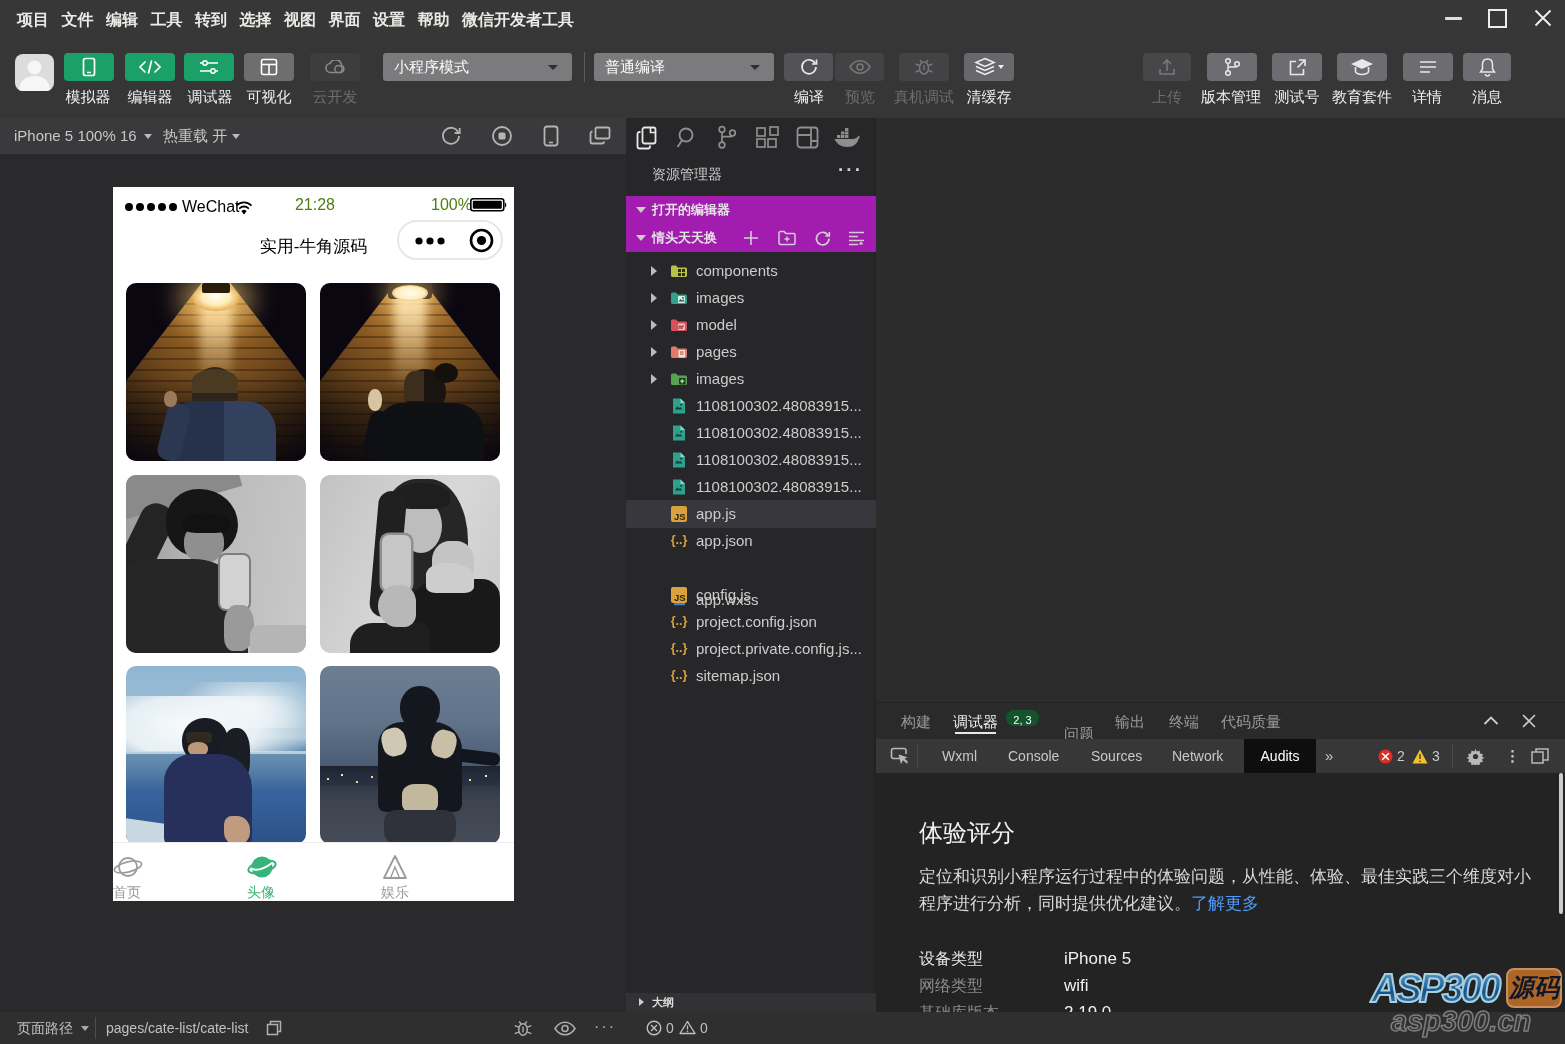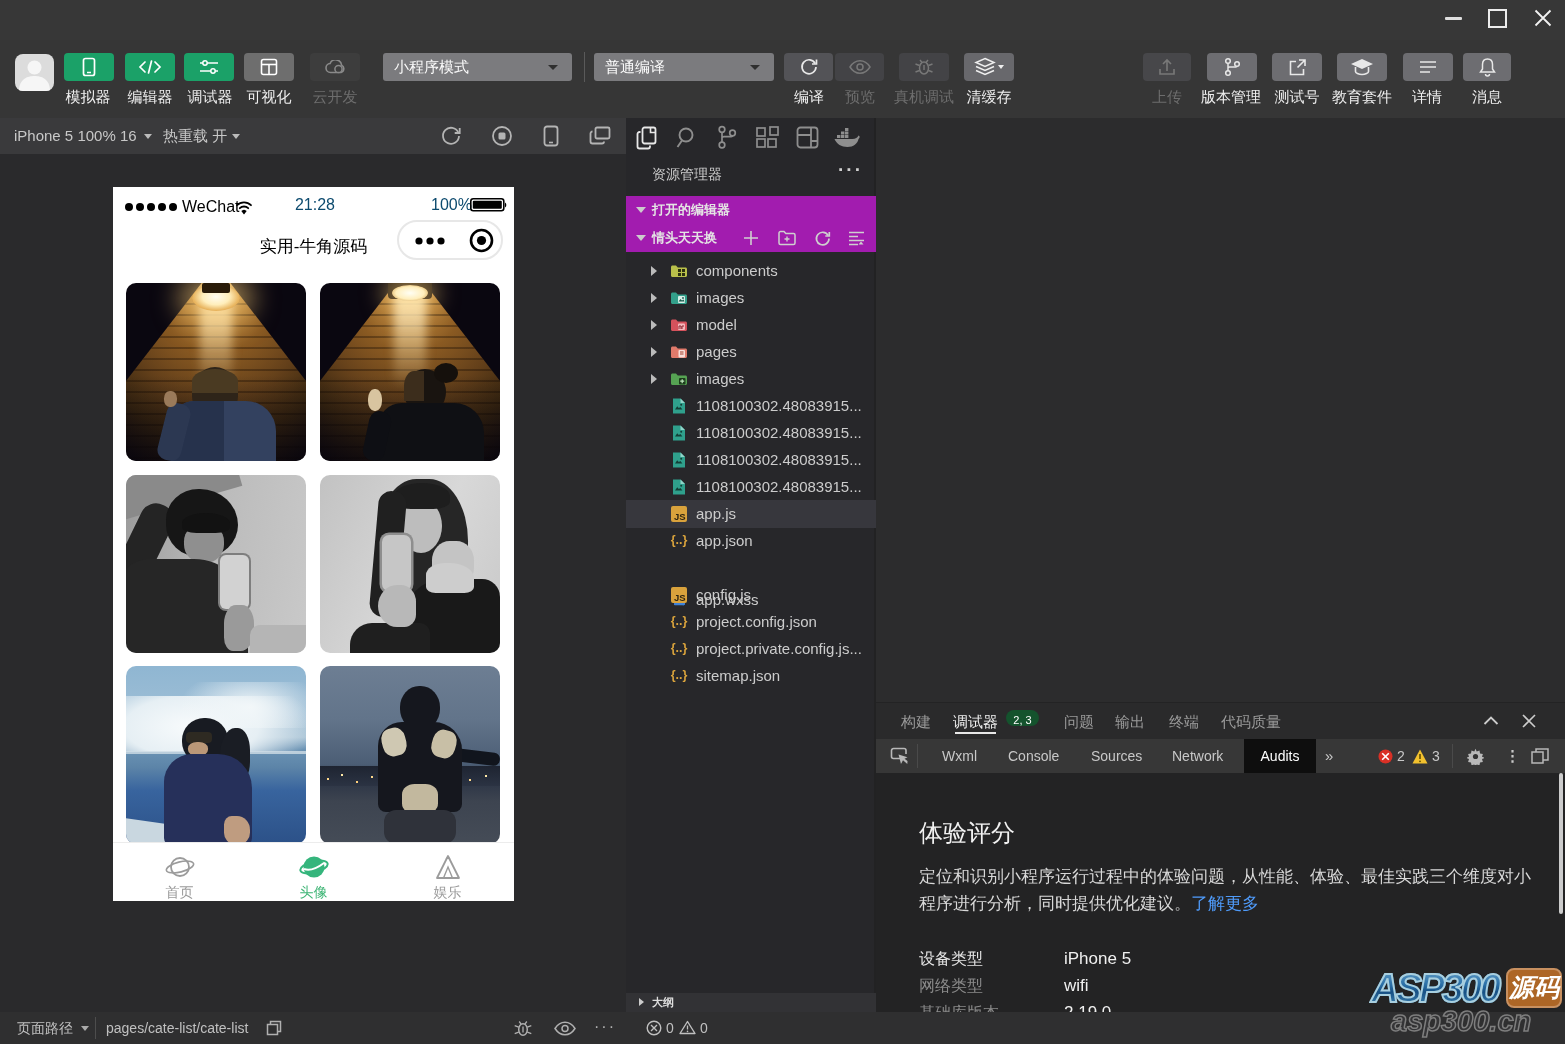--- a/index.html
+++ b/index.html
@@ -101,6 +101,7 @@
 <div id="app">
 
   <div id="titlebar">
+    <div id="menu"><span>项目</span><span>文件</span><span>编辑</span><span>工具</span><span>转到</span><span>选择</span><span>视图</span><span>界面</span><span>设置</span><span>帮助</span><span>微信开发者工具</span></div>
     <div class="abs" style="left:1445px; top:17px; width:17px; height:2.5px; background:#dedede; border-radius:1px;"></div>
     <div class="abs" style="left:1488px; top:9px; width:19px; height:19px; border:2px solid #ececec;"></div>
     <svg class="abs" style="left:1534px; top:9px;" width="18" height="18" viewBox="0 0 18 18">

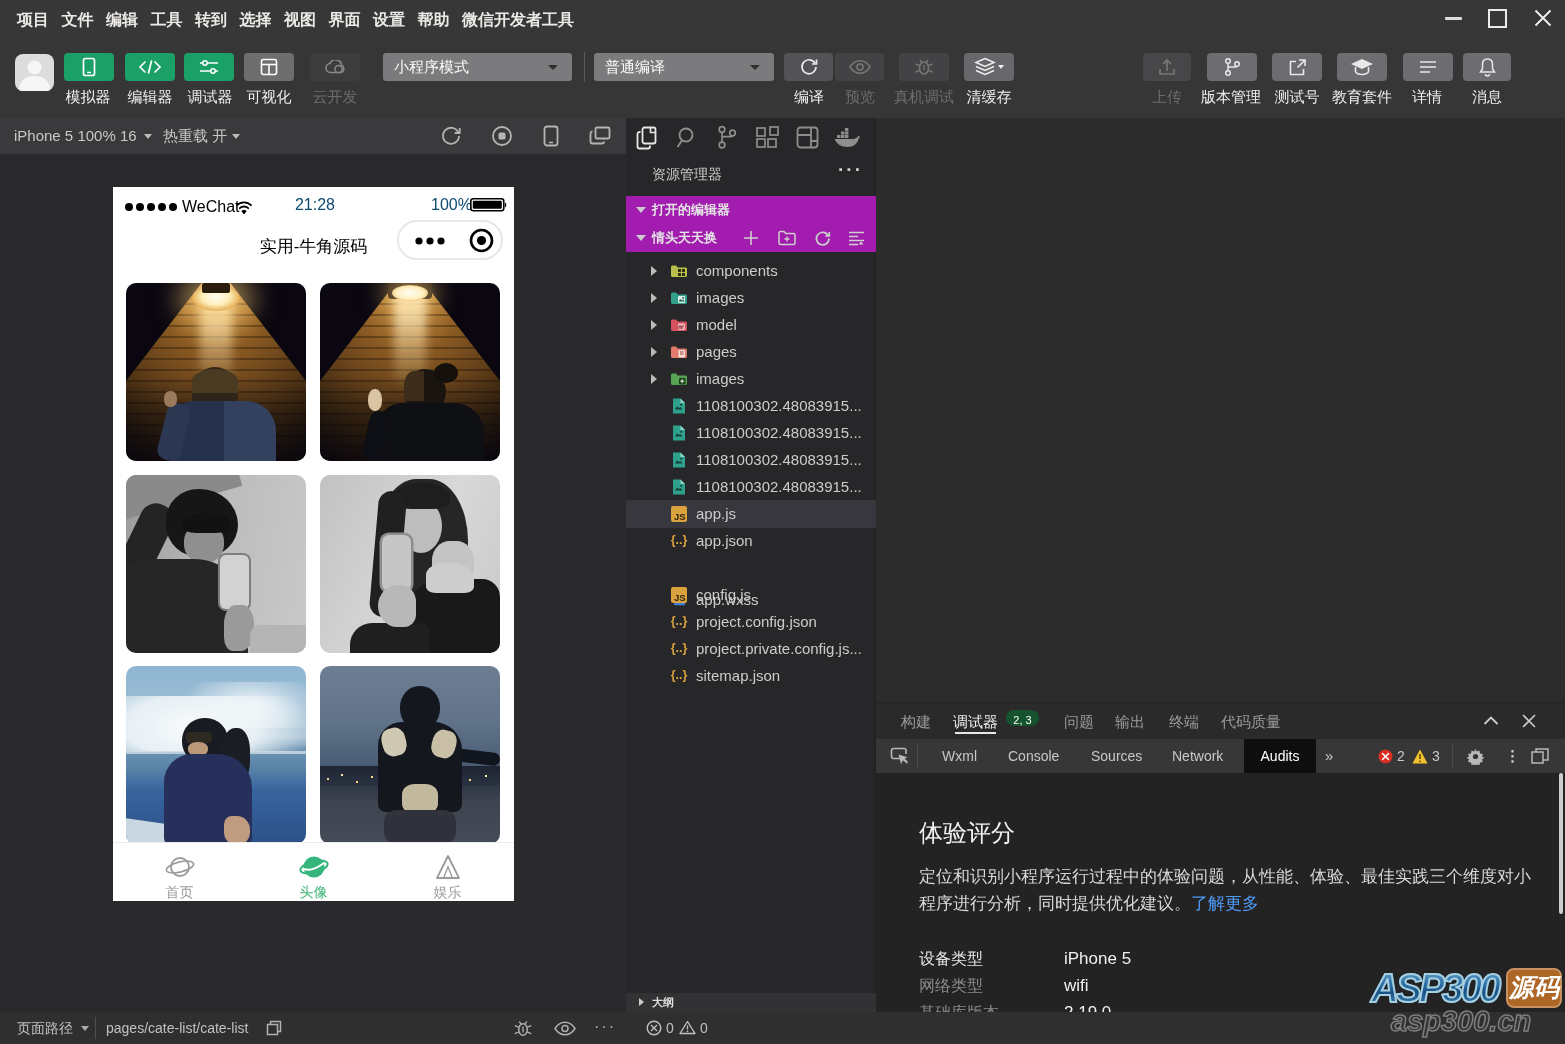--- a/index.html
+++ b/index.html
@@ -31,7 +31,7 @@
 #simbar { position:absolute; left:0; top:118px; width:626px; height:36px; background:#3a3a3c; color:#c8c8c8; font-size:15px; }
 #simarea { position:absolute; left:0; top:154px; width:626px; height:858px; background:#2a2a2c; }
 #phone { position:absolute; left:113px; top:33px; width:401px; height:714px; background:#ffffff; }
-#statusbar { position:absolute; left:0; top:8px; width:401px; height:22px; color:#0c4a6e; font-size:16px; }
+#statusbar { position:absolute; left:0; top:8px; width:401px; height:22px; color:#4d7c0f; font-size:16px; }
 #navtitle { position:absolute; left:0; top:48px; width:401px; text-align:center; font-size:17px; color:#000; }
 #capsule { position:absolute; left:284px; top:33px; width:106px; height:40px; border:2px solid #e7e7e7; border-radius:21px; background:#fff; }
 .photo { position:absolute; width:180px; height:178px; border-radius:10px; overflow:hidden; }

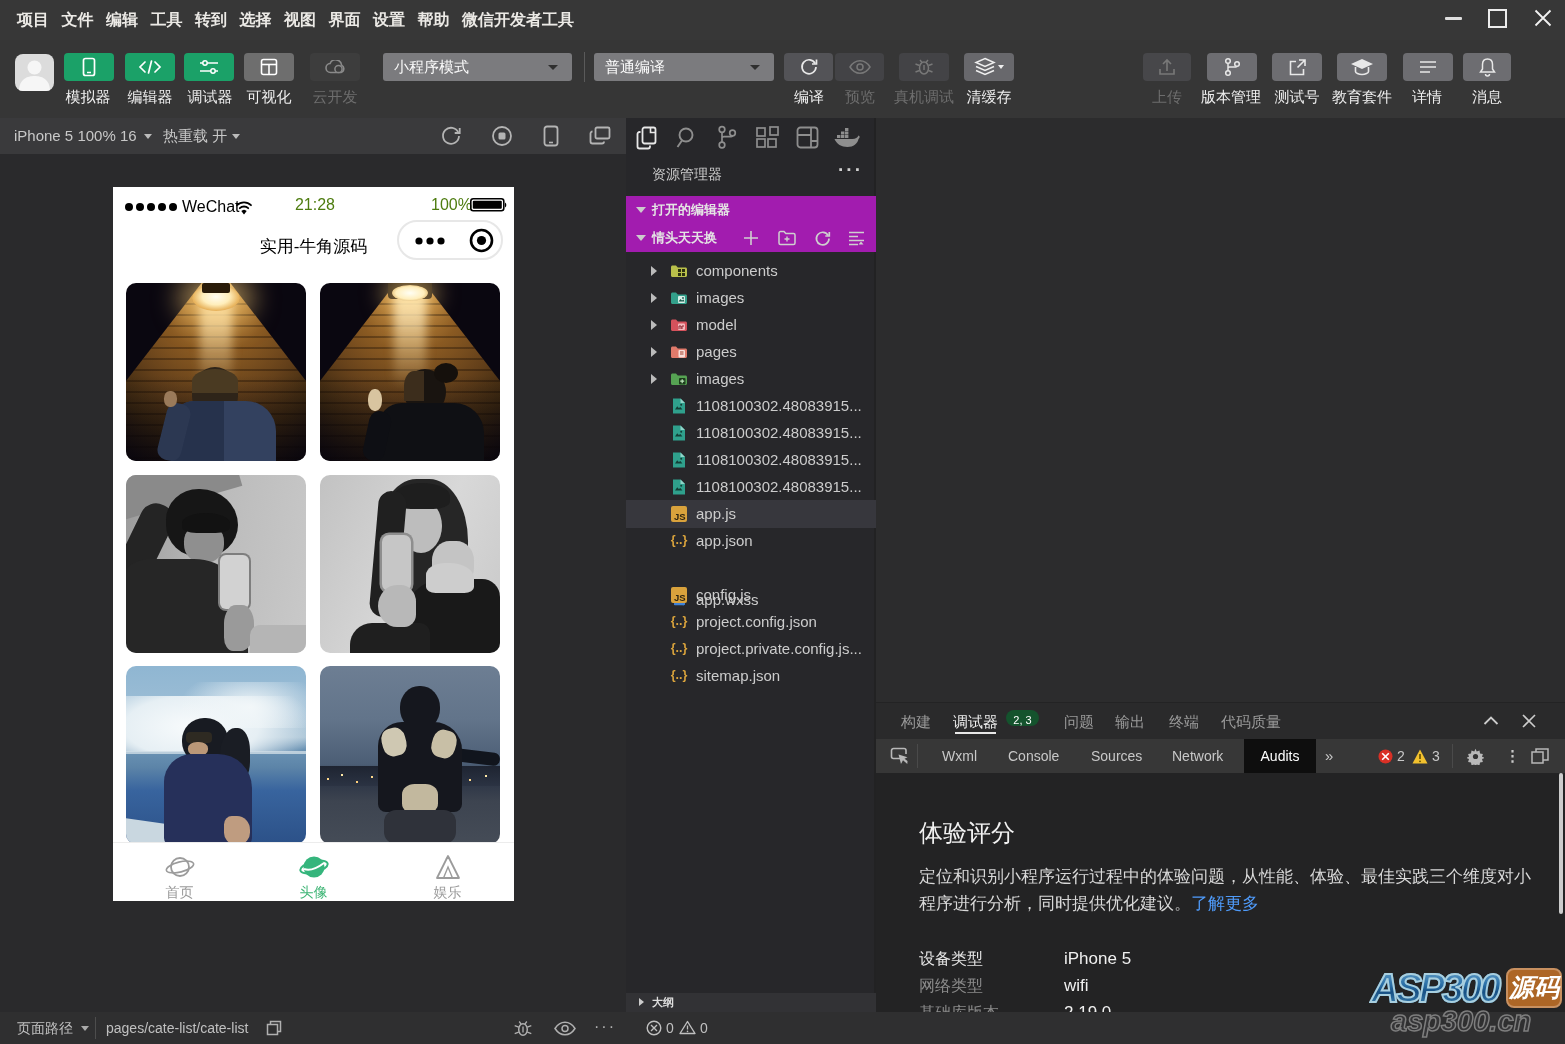--- a/index.html
+++ b/index.html
@@ -576,7 +576,7 @@
       <div class="abs" style="left:25px; top:0; line-height:37px;">构建</div>
       <div class="abs" style="left:77px; top:0; line-height:37px; color:#f0f0f0;">调试器<div class="abs" style="left:2px; top:29px; width:41px; height:2px; background:#e8e8e8;"></div></div>
       <div class="abs" style="left:130px; top:7px; width:33px; height:16px; background:#14532d; border-radius:11px; color:#fff; font-size:11px; text-align:center; line-height:21px;">2, 3</div>
-      <div class="abs" style="left:188px; top:0; line-height:37px;">问题</div>
+      <div class="abs" style="left:188px; top:12px; line-height:37px;">问题</div>
       <div class="abs" style="left:239px; top:0; line-height:37px;">输出</div>
       <div class="abs" style="left:293px; top:0; line-height:37px;">终端</div>
       <div class="abs" style="left:345px; top:0; line-height:37px;">代码质量</div>

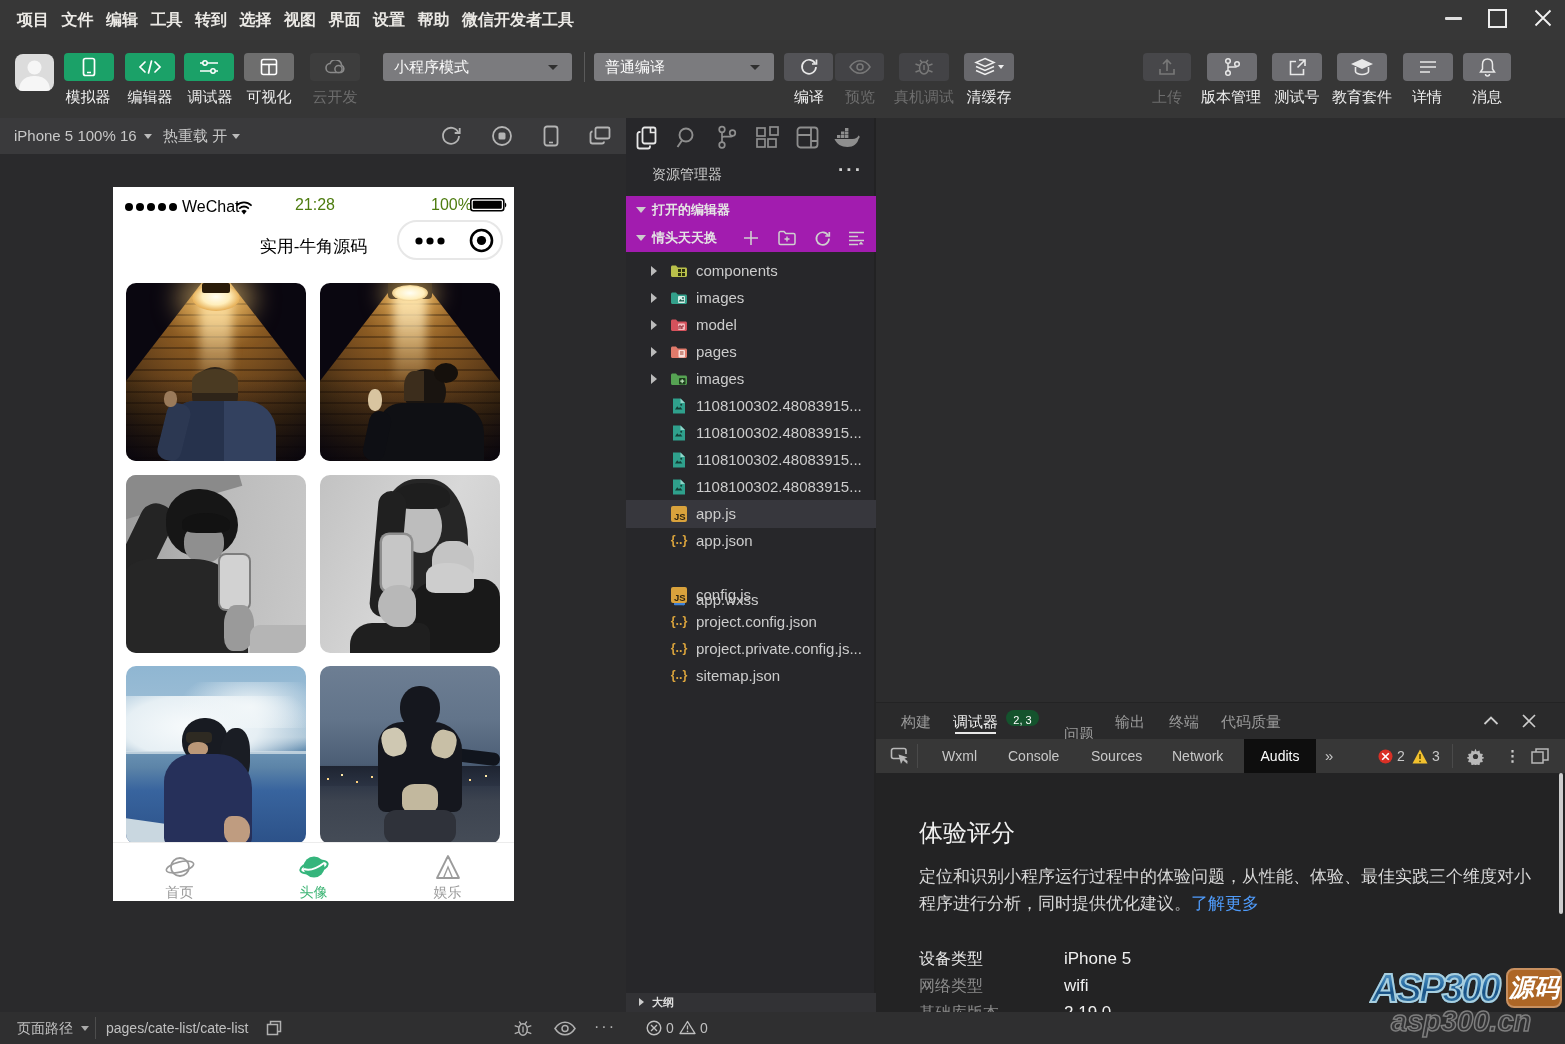--- a/index.html
+++ b/index.html
@@ -56,7 +56,7 @@
     radial-gradient(circle 1.5px at 166px 6px, #ffe9a8 60%, transparent 61%);
   background-repeat:no-repeat; }
 #tabbar { position:absolute; left:0; top:655px; width:401px; height:59px; background:#fff; border-top:1px solid #ececec; }
-.tab { position:absolute; top:0; width:133px; text-align:center; }
+.tab { position:absolute; top:0; width:133px; text-align:left; }
 .tab .lbl { position:absolute; top:41px; width:133px; font-size:14px; color:#999; }
 .tab.active .lbl { color:#3eb575; }
 

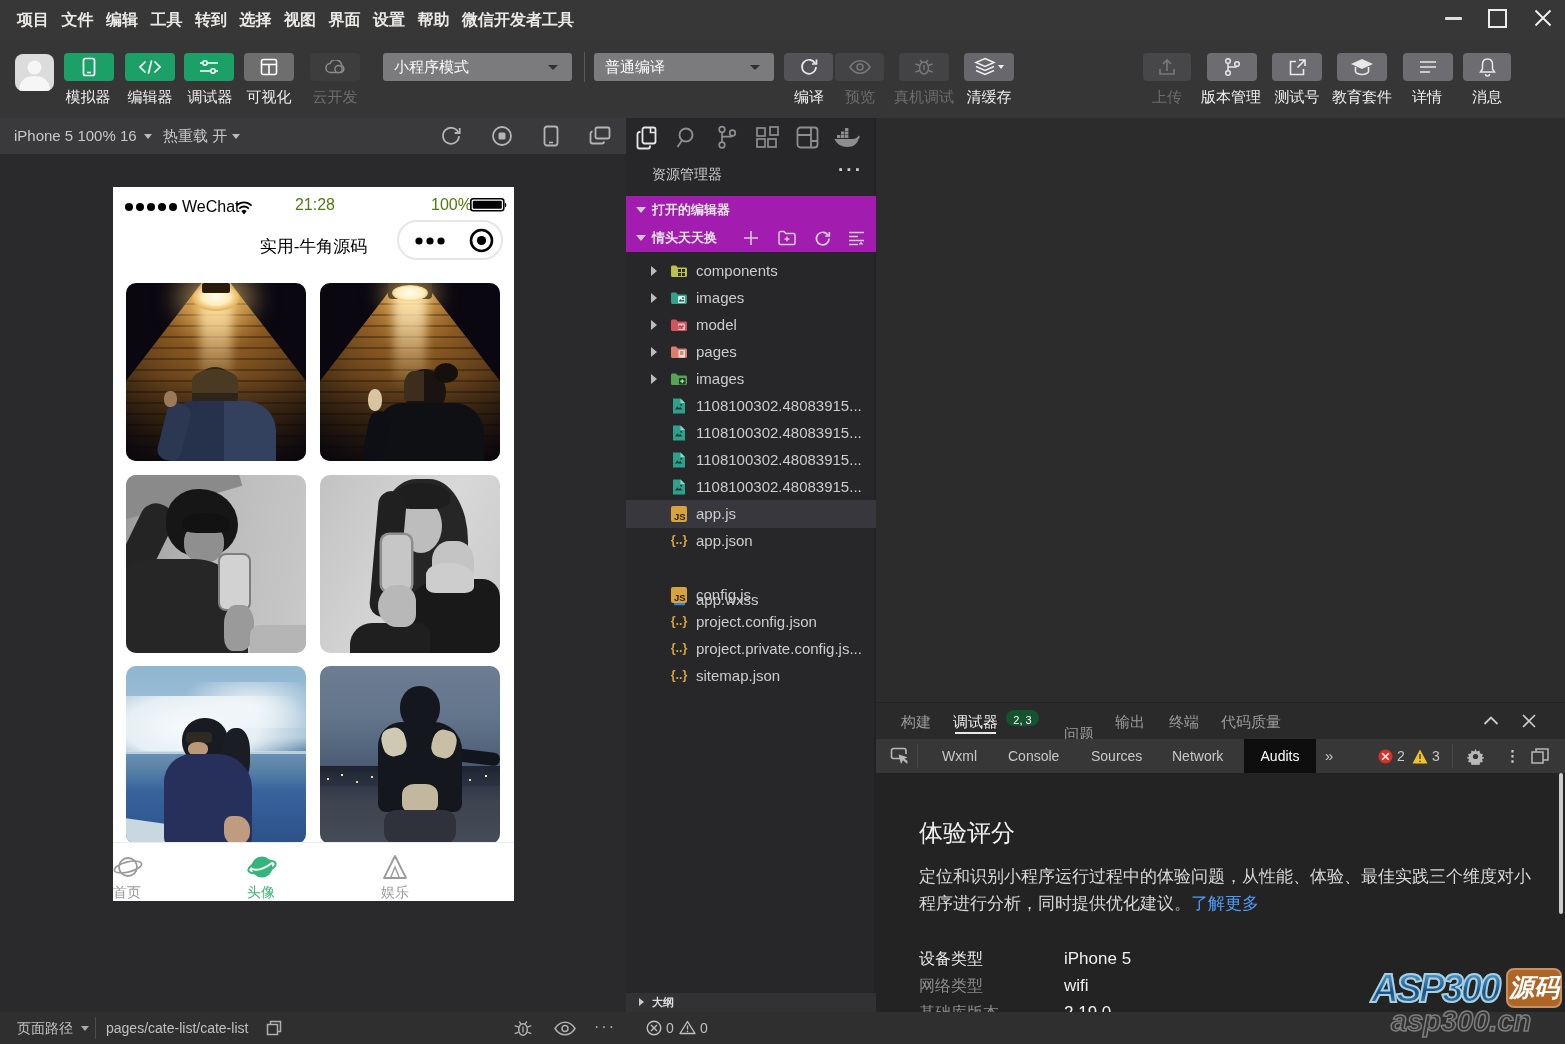--- a/index.html
+++ b/index.html
@@ -92,7 +92,7 @@
   -webkit-background-clip:text; -webkit-text-fill-color:transparent;
   -webkit-text-stroke:2px #a8cfdf; letter-spacing:-3px; transform:scaleX(.97); transform-origin:left; }
 #wm2 { position:absolute; left:1506px; top:968px; width:56px; height:40px; background:#ad6626; border:2.5px solid #c89060; border-radius:8px;
-  color:#ffffff; font-size:25px; font-weight:bold; font-style:italic; text-align:center; line-height:35px; }
+  color:#0f172a; font-size:25px; font-weight:bold; font-style:italic; text-align:center; line-height:35px; }
 #wm3 { position:absolute; left:1391px; top:1005px; font-size:29px; font-weight:bold; font-style:italic;
   color:#353537; -webkit-text-stroke:1.5px #7e7e7e; letter-spacing:0px; }
 </style>

